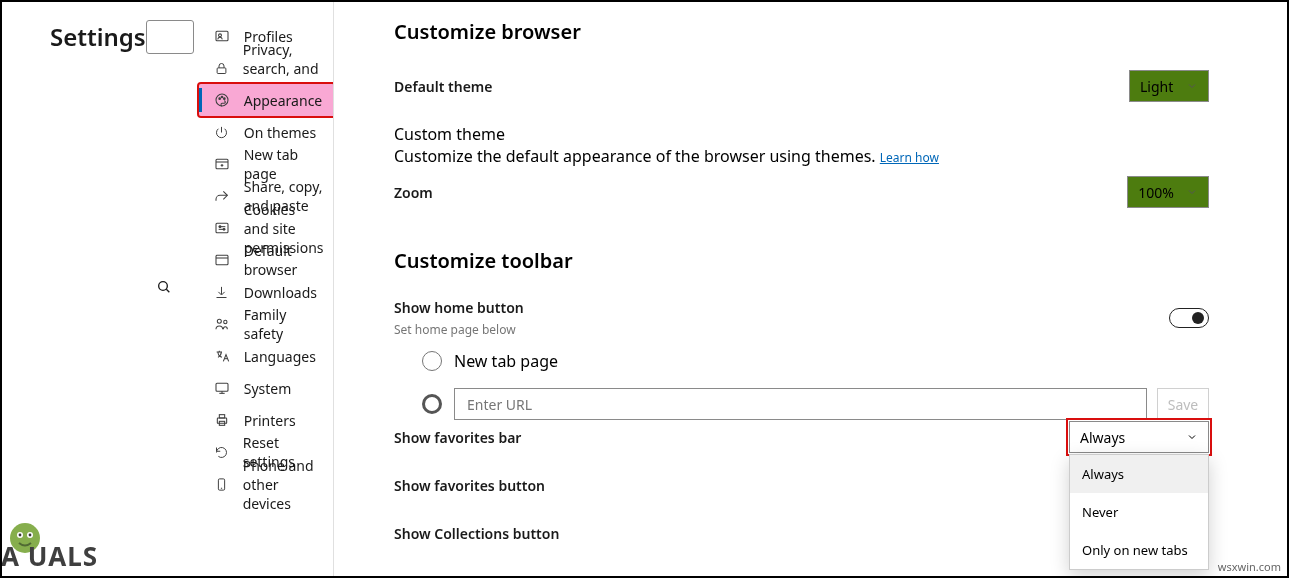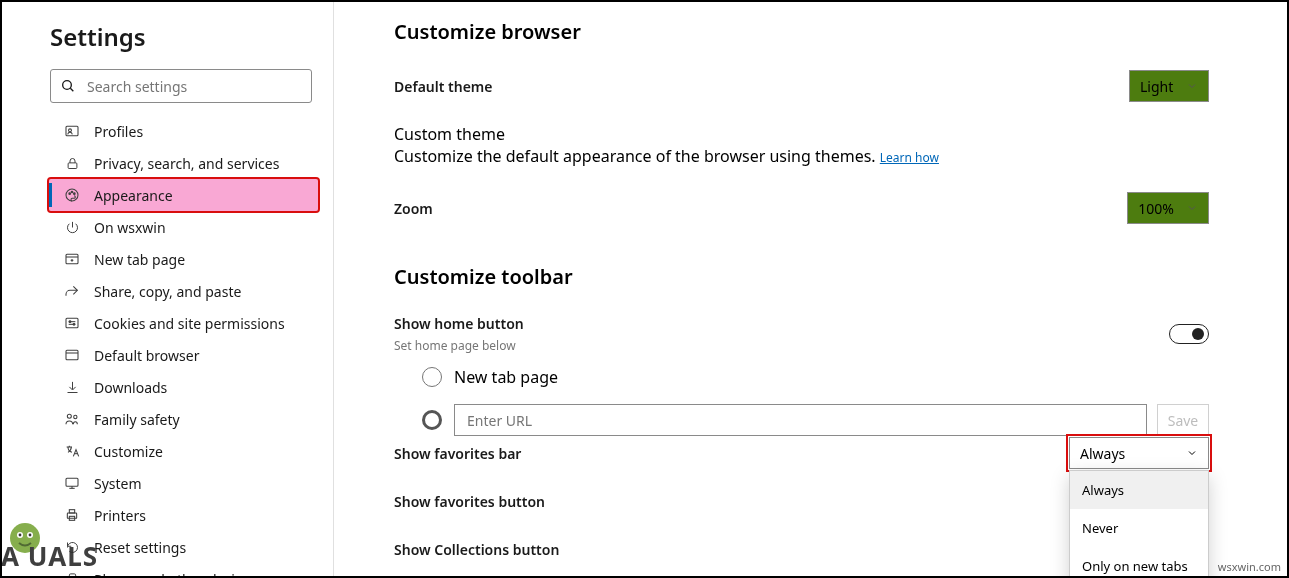--- a/index.html
+++ b/index.html
@@ -5,7 +5,7 @@
   * { box-sizing: border-box; margin: 0; padding: 0; font-family: "Segoe UI", system-ui, sans-serif; }
   body { width: 1289px; height: 578px; overflow: hidden; background: #fff; position: relative; border: 2px solid #000; }
   .app { display: flex; height: 100%; }
-  .sidebar { width: 332px; border-right: 1px solid #e0e0e0; padding: 18px 15px 10px 48px; display: flex; flex-direction: column; overflow: hidden; }
+  .sidebar { width: 332px; border-right: 1px solid #e0e0e0; padding: 18px 15px 10px 48px; display: flex; flex-direction: row; overflow: hidden; }
   .sidebar h1 { font-size: 24px; font-weight: 600; margin: 0 0 16px 0; color: #1a1a1a; }
   .search-wrap { position: relative; margin-bottom: 12px; margin-right: 6px; }
   .search-wrap input { width: 100%; height: 34px; padding: 0 10px 0 36px; border: 1px solid #8a8a8a; border-radius: 3px; font-size: 14px; color: #333; }

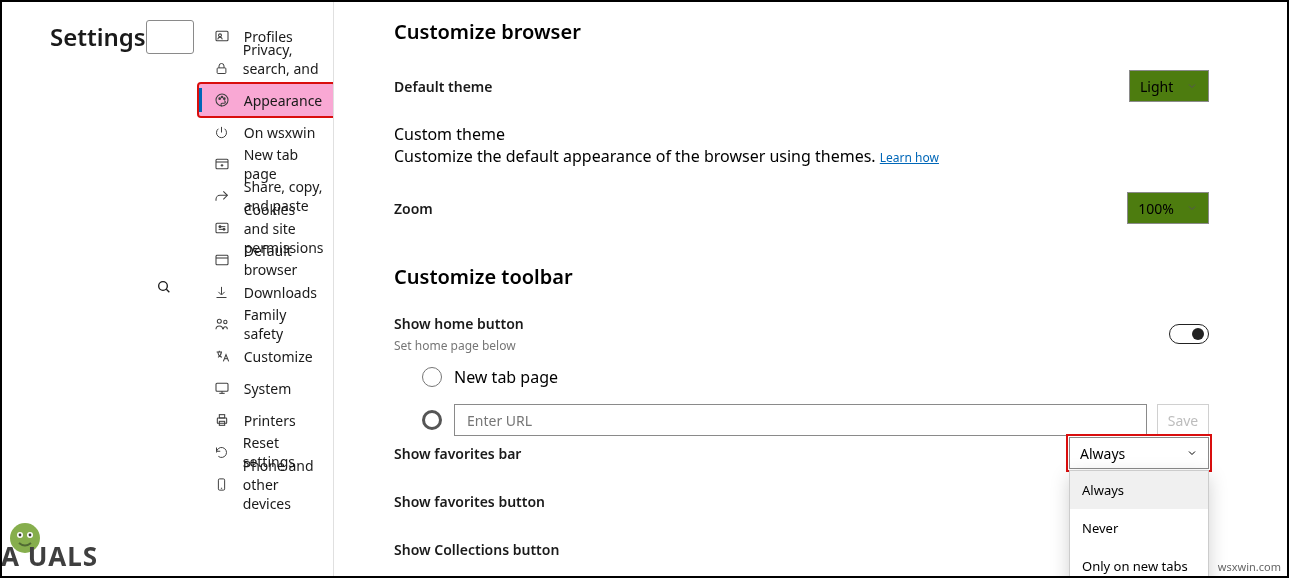--- a/index.html
+++ b/index.html
@@ -101,7 +101,7 @@
               <path d="M7 6a8 8 0 1 0 10 0"></path>
             </svg>
           </span>
-        <span>On wsxwin</span>
+        <span>On themes</span>
       </li>
       <li class="nav-item">
         <span class="ico">

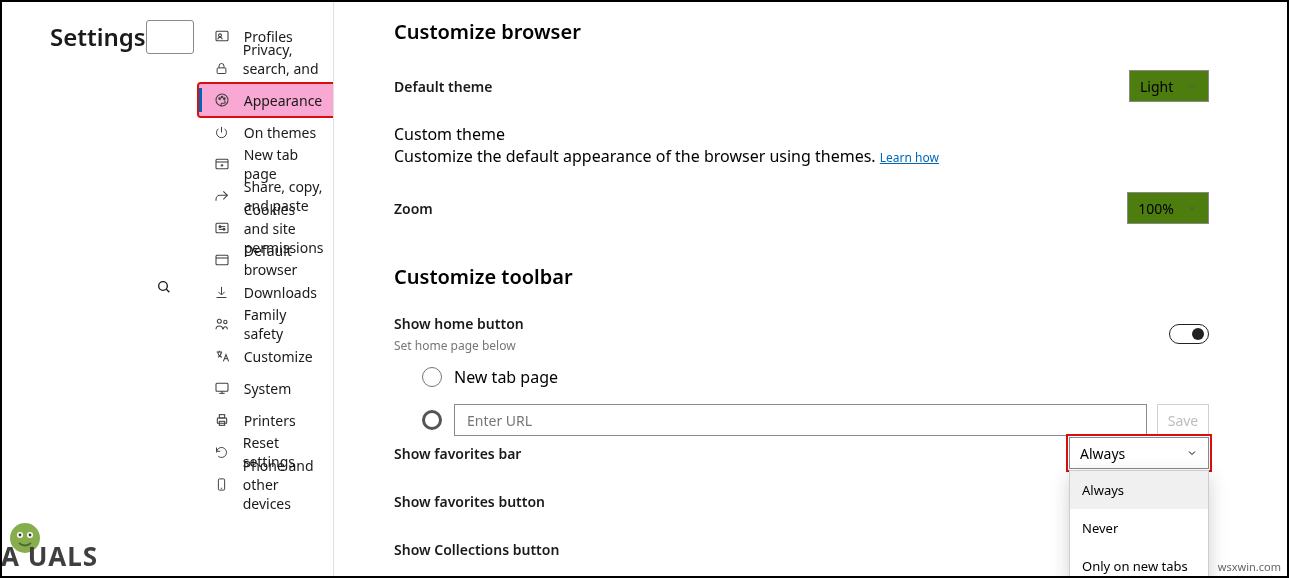--- a/index.html
+++ b/index.html
@@ -22,7 +22,7 @@
   .row { display: flex; justify-content: space-between; align-items: center; min-height: 34px; margin-bottom: 20px; }
   .row .lbl { font-size: 14px; font-weight: 600; color: #1a1a1a; }
   .row .sub { font-size: 12px; color: #767676; margin-top: 4px; }
-  .row-block { margin-bottom: 24px; }
+  .row-block { margin-bottom: 8px; }
   .select-btn { min-width: 80px; height: 32px; border: 1px solid #8a8a8a; background: #4d7c0f; display: inline-flex; align-items: center; justify-content: space-between; padding: 0 10px; font-size: 14px; gap: 12px; cursor: pointer; }
   .select-btn .chev { color: #555; }
   .link { color: #0067b8; text-decoration: underline; font-size: 12px; cursor: pointer; }

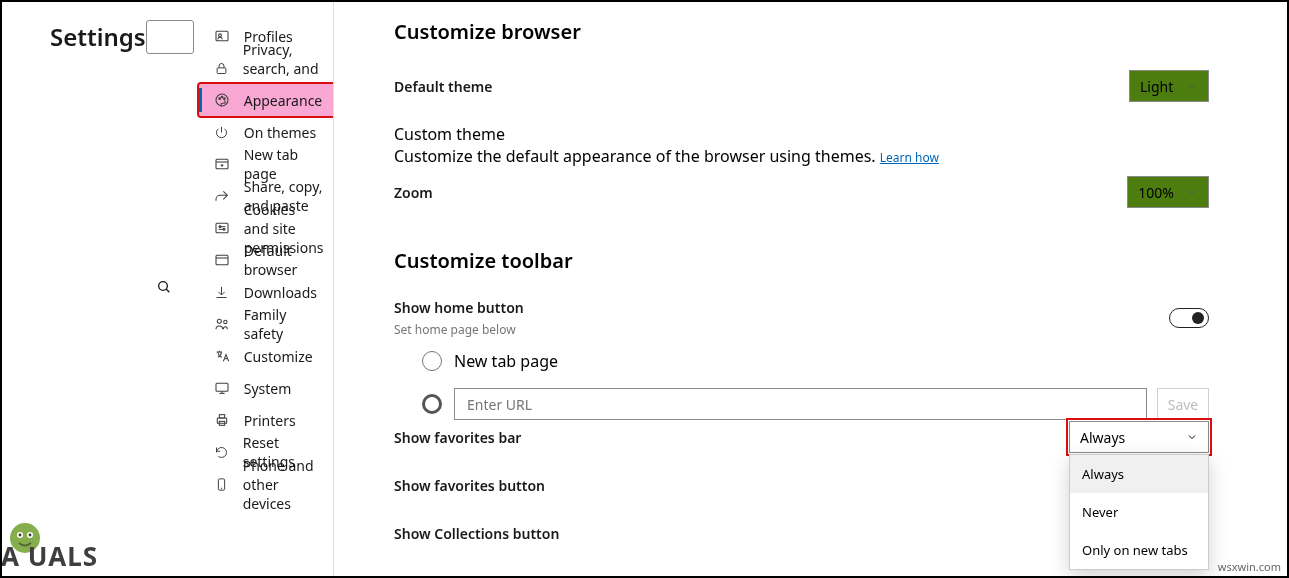--- a/index.html
+++ b/index.html
@@ -176,7 +176,7 @@
               <line x1="15.5" y1="16" x2="20.5" y2="16"></line>
             </svg>
           </span>
-        <span>Customize</span>
+        <span>Languages</span>
       </li>
       <li class="nav-item">
         <span class="ico">

